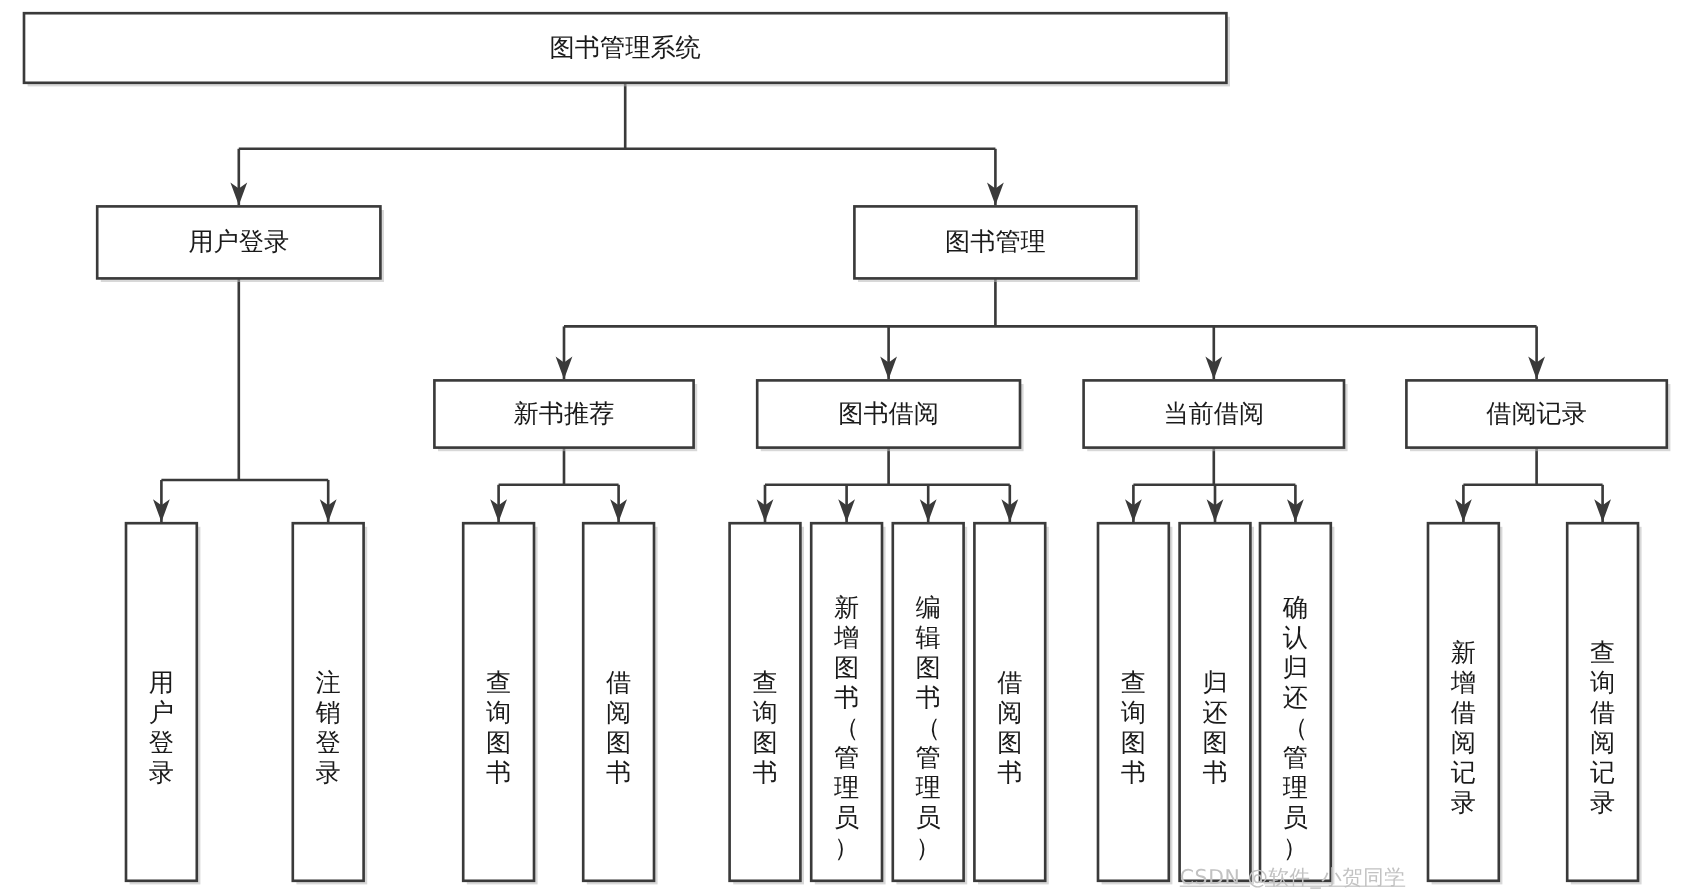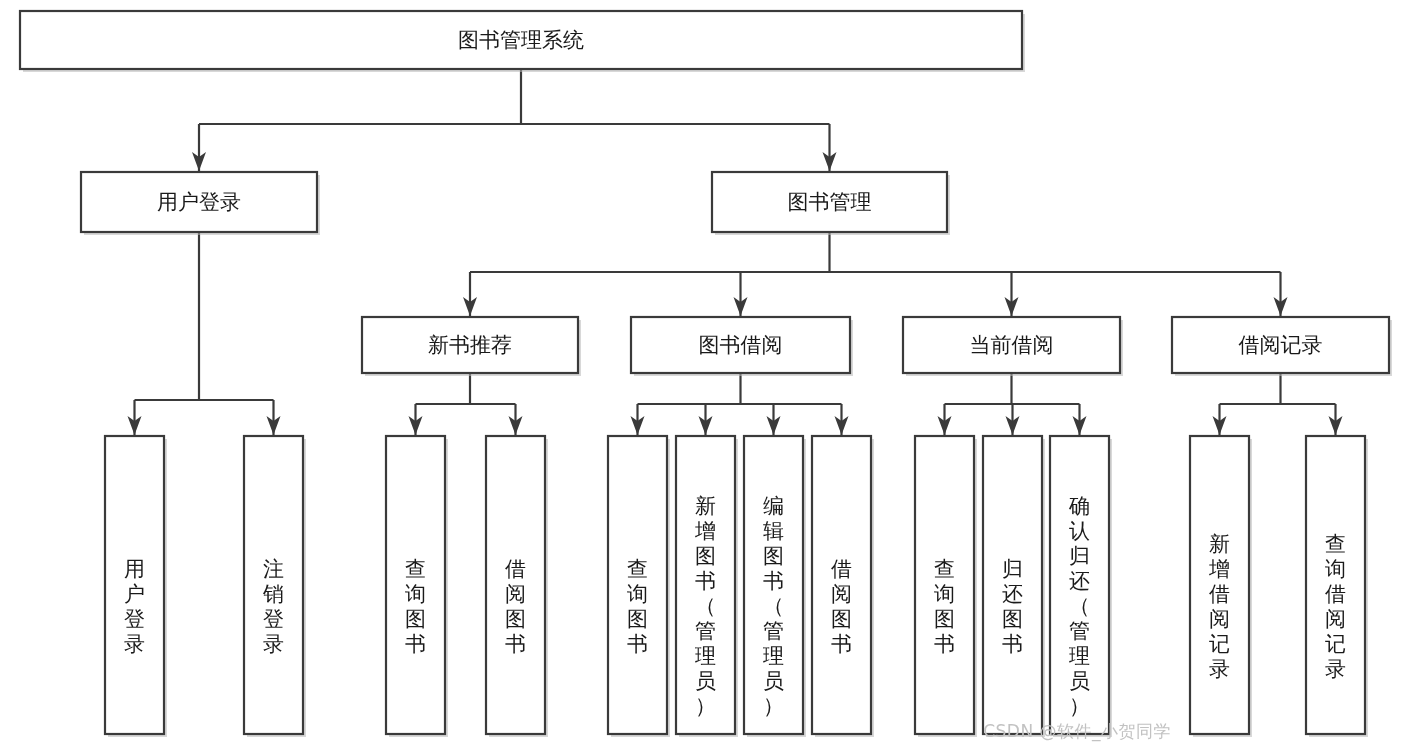--- a/index.html
+++ b/index.html
@@ -68,6 +68,7 @@
     white-space: nowrap;
     letter-spacing: 0.5px;
     user-select: none;
+    text-decoration: underline;
   }
 </style>
 </head>

